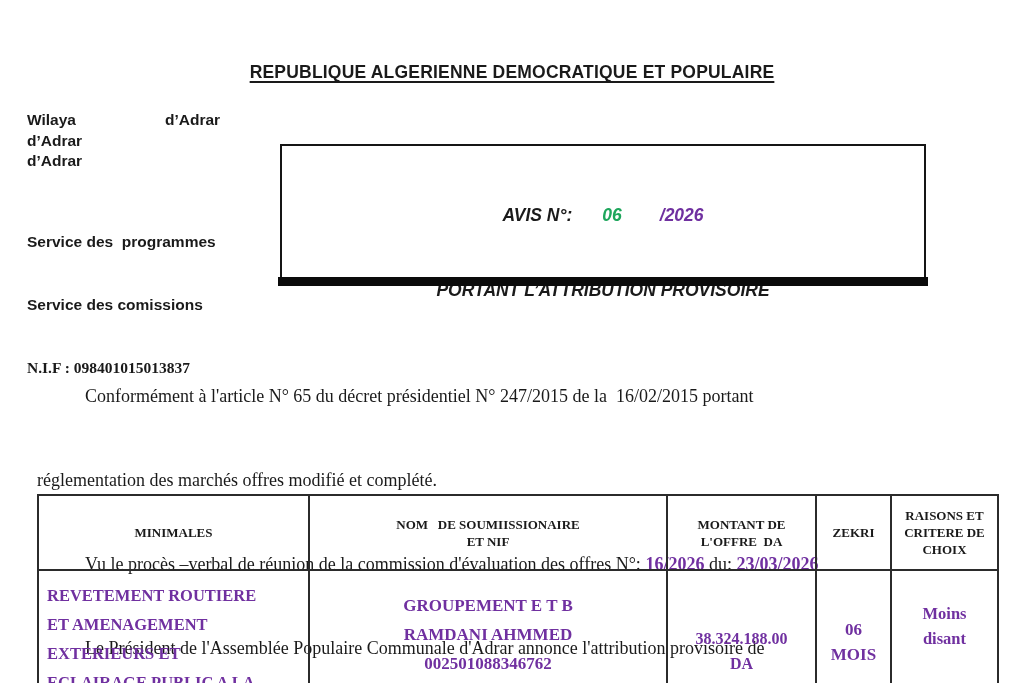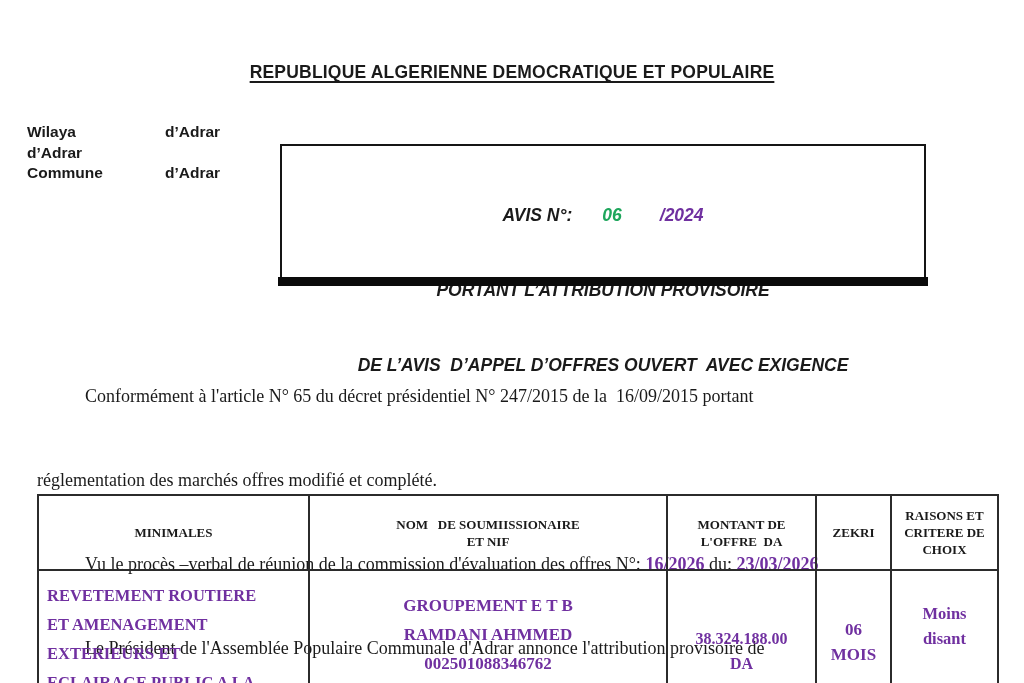--- a/index.html
+++ b/index.html
@@ -31,7 +31,7 @@
   
   .issuer {
     position: absolute;
-    top: 106px; left: 27px;
+    top: 94px; left: 27px;
     width: 250px;
     font-family: "Liberation Sans", sans-serif;
     font-weight: 700;

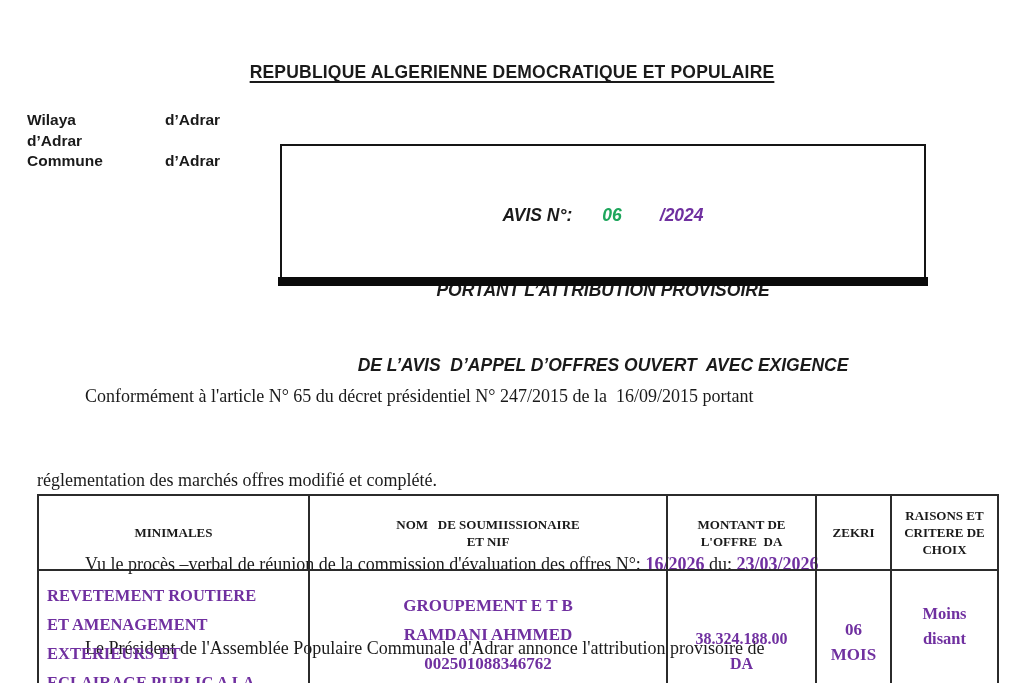--- a/index.html
+++ b/index.html
@@ -140,7 +140,6 @@
       <span class="val">d’Adrar</span>
     </div>
     <div class="issuer-row">
-      <span class="lbl">Commune</span>
       <span class="val">d’Adrar</span>
     </div>
   </div>

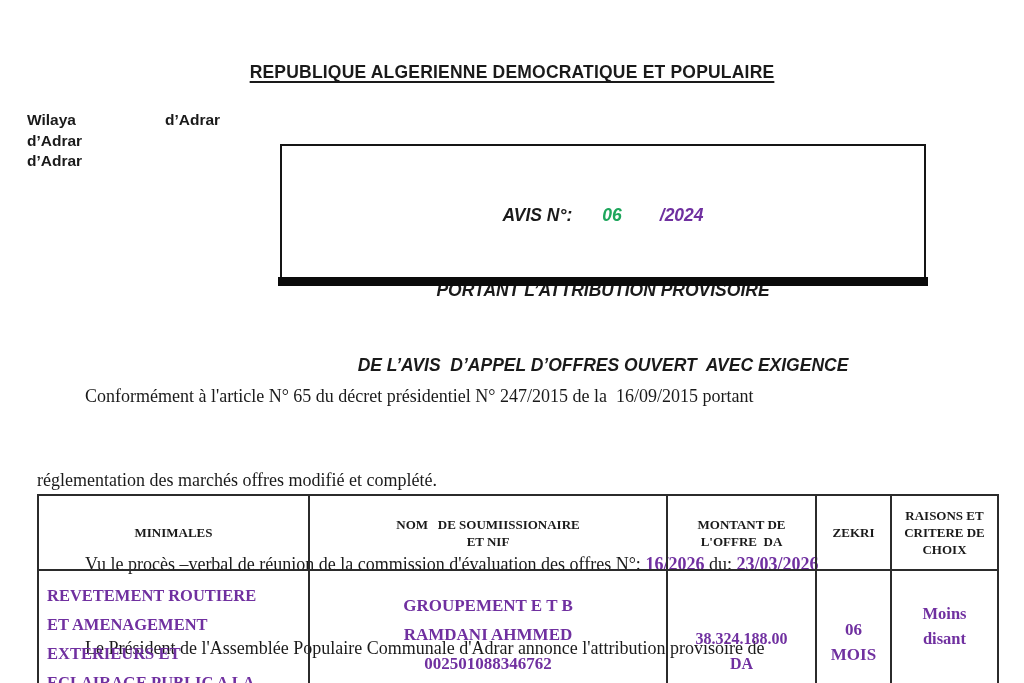--- a/index.html
+++ b/index.html
@@ -145,7 +145,7 @@
   </div>
 
   <div class="notice-box">
-    <div><span>AVIS N°:</span><span class="green avis-num">06</span><span class="purple avis-year">/2024</span></div>
+    <div><span>AVIS N°:</span><span class="green avis-num">06</span><span class="purple avis-year">/2026</span></div>
     <div>PORTANT L’ATTRIBUTION PROVISOIRE</div>
     <div>DE L’AVIS  D’APPEL D’OFFRES OUVERT  AVEC EXIGENCE</div>
   </div>

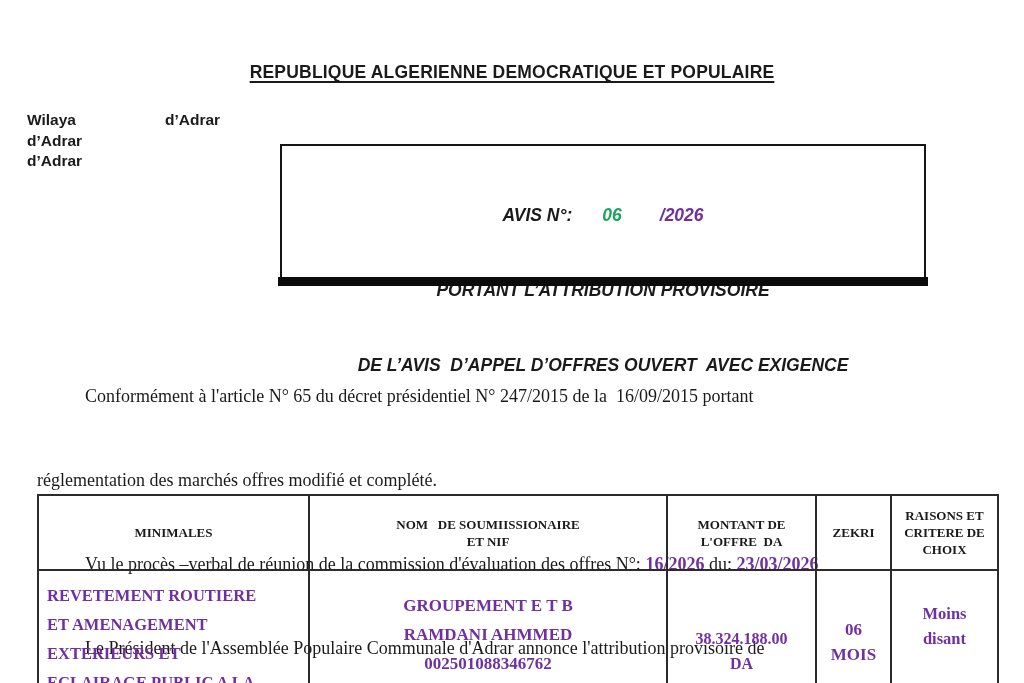--- a/index.html
+++ b/index.html
@@ -141,6 +141,11 @@
     </div>
     <div class="issuer-row">
       <span class="val">d’Adrar</span>
+    </div>
+    <div class="issuer-services">
+      <div>Service des  programmes</div>
+      <div>Service des comissions</div>
+      <div class="issuer-nif">N.I.F : 098401015013837</div>
     </div>
   </div>
 

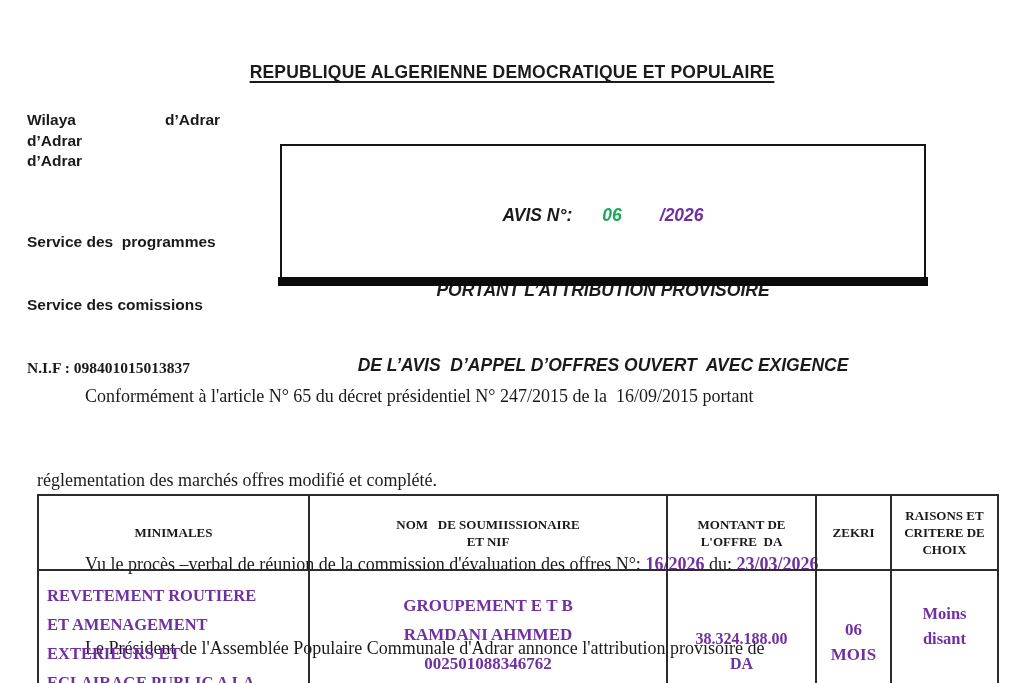--- a/index.html
+++ b/index.html
@@ -152,7 +152,6 @@
   <div class="notice-box">
     <div><span>AVIS N°:</span><span class="green avis-num">06</span><span class="purple avis-year">/2026</span></div>
     <div>PORTANT L’ATTRIBUTION PROVISOIRE</div>
-    <div>DE L’AVIS  D’APPEL D’OFFRES OUVERT  AVEC EXIGENCE</div>
   </div>
 
   <div class="black-bar"></div>

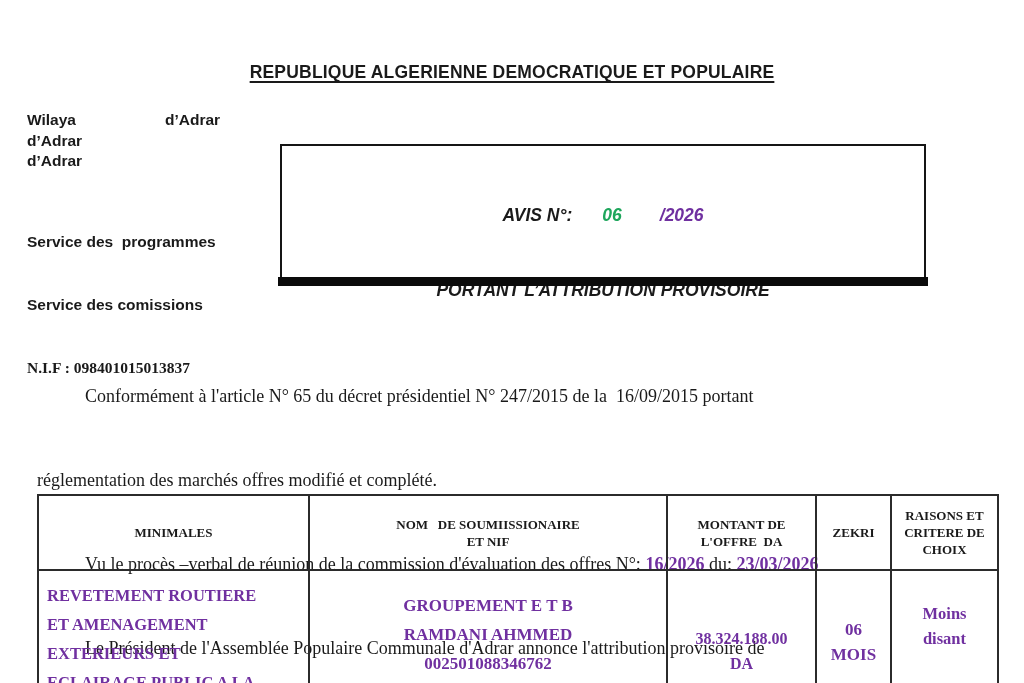--- a/index.html
+++ b/index.html
@@ -157,7 +157,7 @@
   <div class="black-bar"></div>
 
   <div class="body-text">
-    <div class="indent">Conformément à l'article N° 65 du décret présidentiel N° 247/2015 de la  16/09/2015 portant</div>
+    <div class="indent">Conformément à l'article N° 65 du décret présidentiel N° 247/2015 de la  16/02/2015 portant</div>
     <div>réglementation des marchés offres modifié et complété.</div>
     <div class="indent"><span>Vu le procès –verbal de réunion de la commission d'évaluation des offres N°: </span><span class="purple b">16/2026</span><span> du: </span><span class="purple b">23/03/2026</span></div>
     <div class="indent">Le Président de l'Assemblée Populaire Communale d'Adrar annonce l'attribution provisoire de</div>

